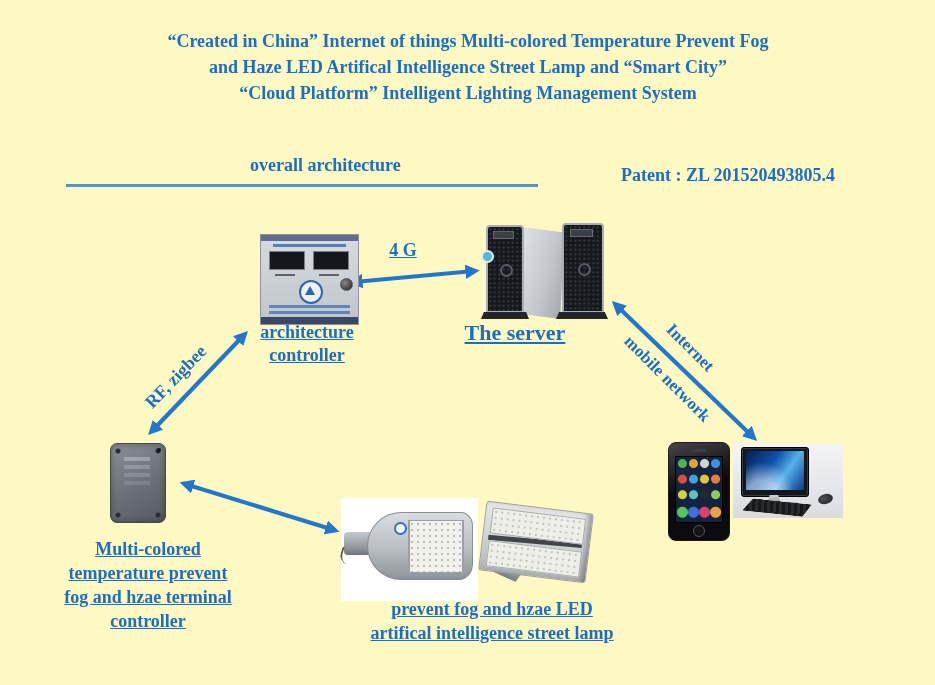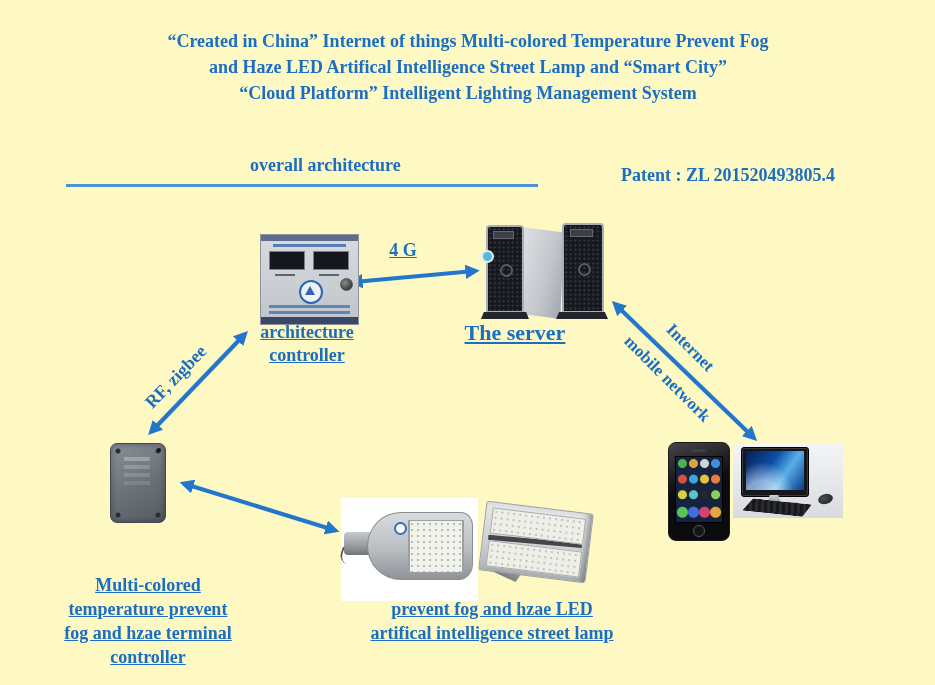--- a/index.html
+++ b/index.html
@@ -23,7 +23,7 @@
   .ctrl-lbl{left:240px;top:321px;width:134px;font-size:18px;line-height:23px;}
   .srv-lbl{left:450px;top:320px;width:130px;font-size:22px;}
   .sp-lbl{left:618px;top:540px;width:280px;font-size:18px;}
-  .term-lbl{left:45px;top:537px;width:206px;font-size:18px;line-height:24px;margin-top:36px;}
+  .term-lbl{left:45px;top:537px;width:206px;font-size:18px;line-height:24px;}
   .lamp-lbl{left:322px;top:597px;width:340px;font-size:18px;line-height:24px;}
   .g4-lbl{left:377px;top:240px;width:52px;font-size:18px;}
   .rot{position:absolute;color:var(--blue);font-weight:bold;white-space:nowrap;}

